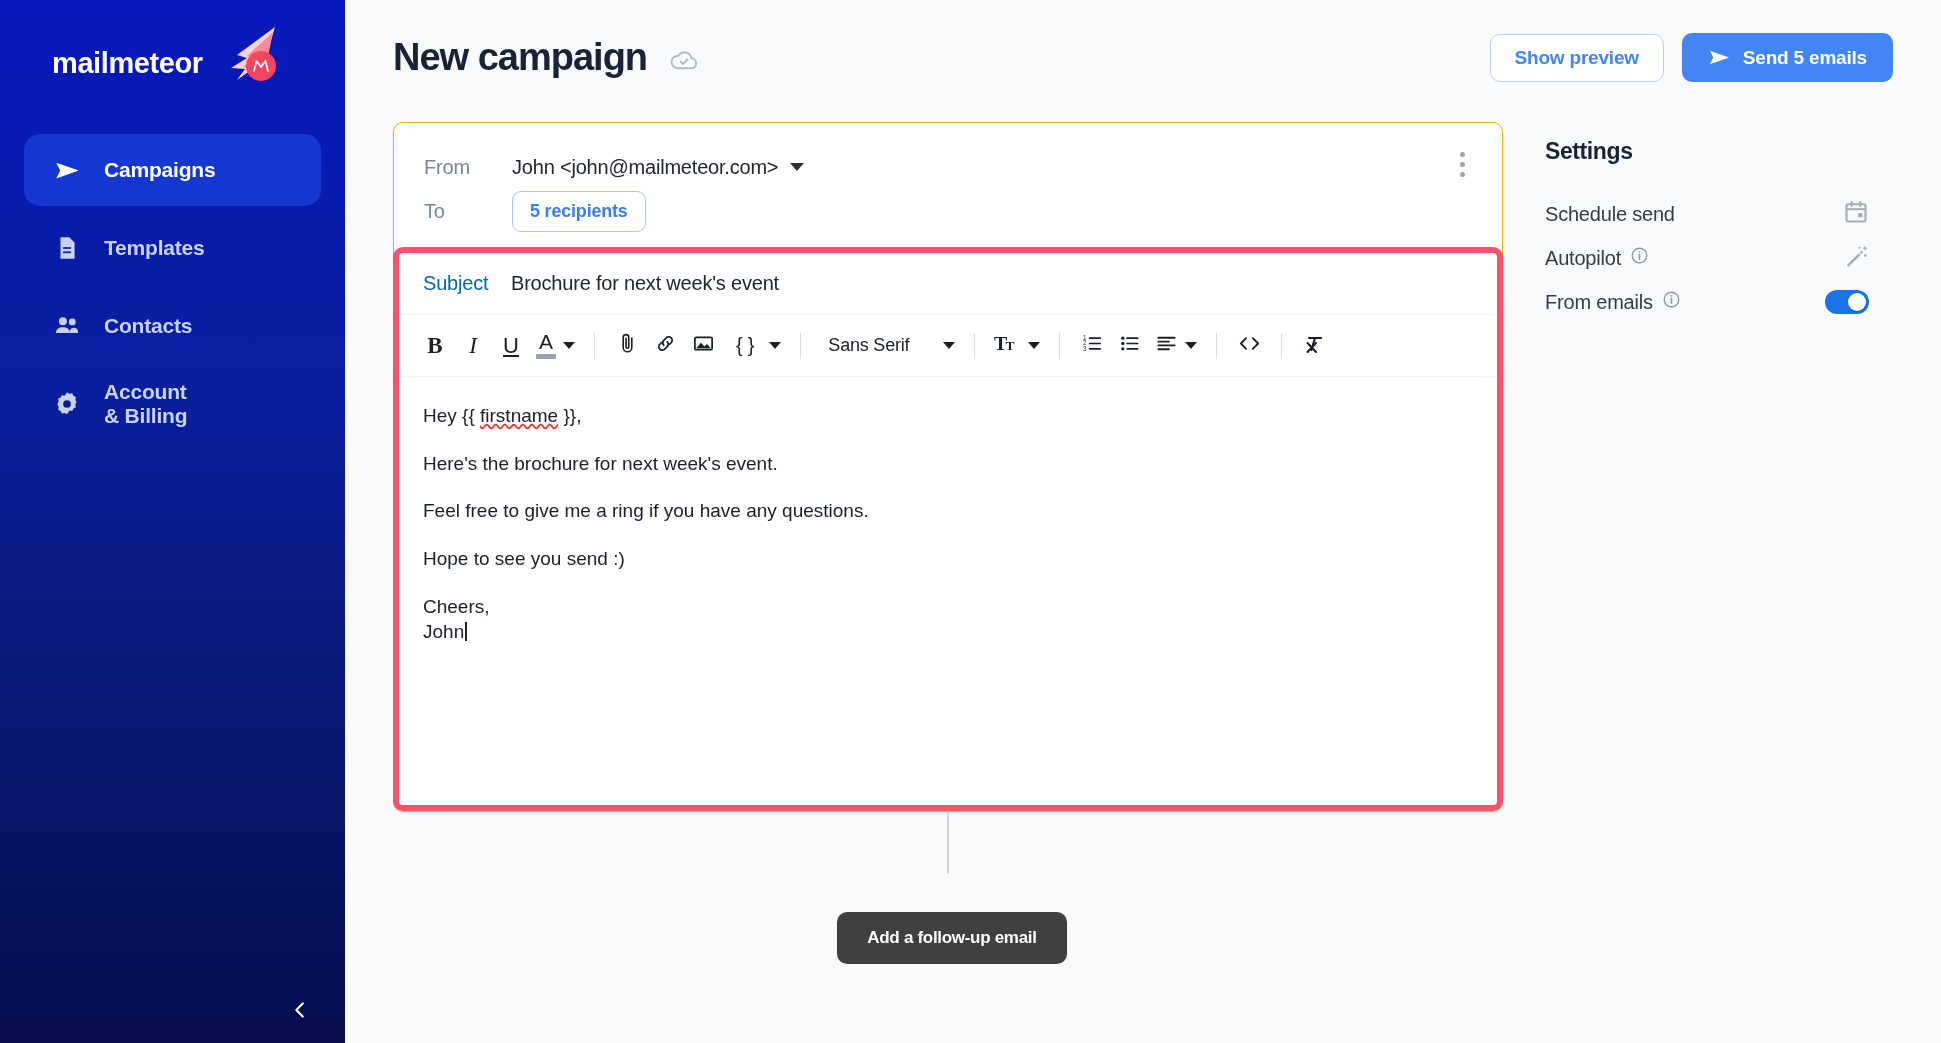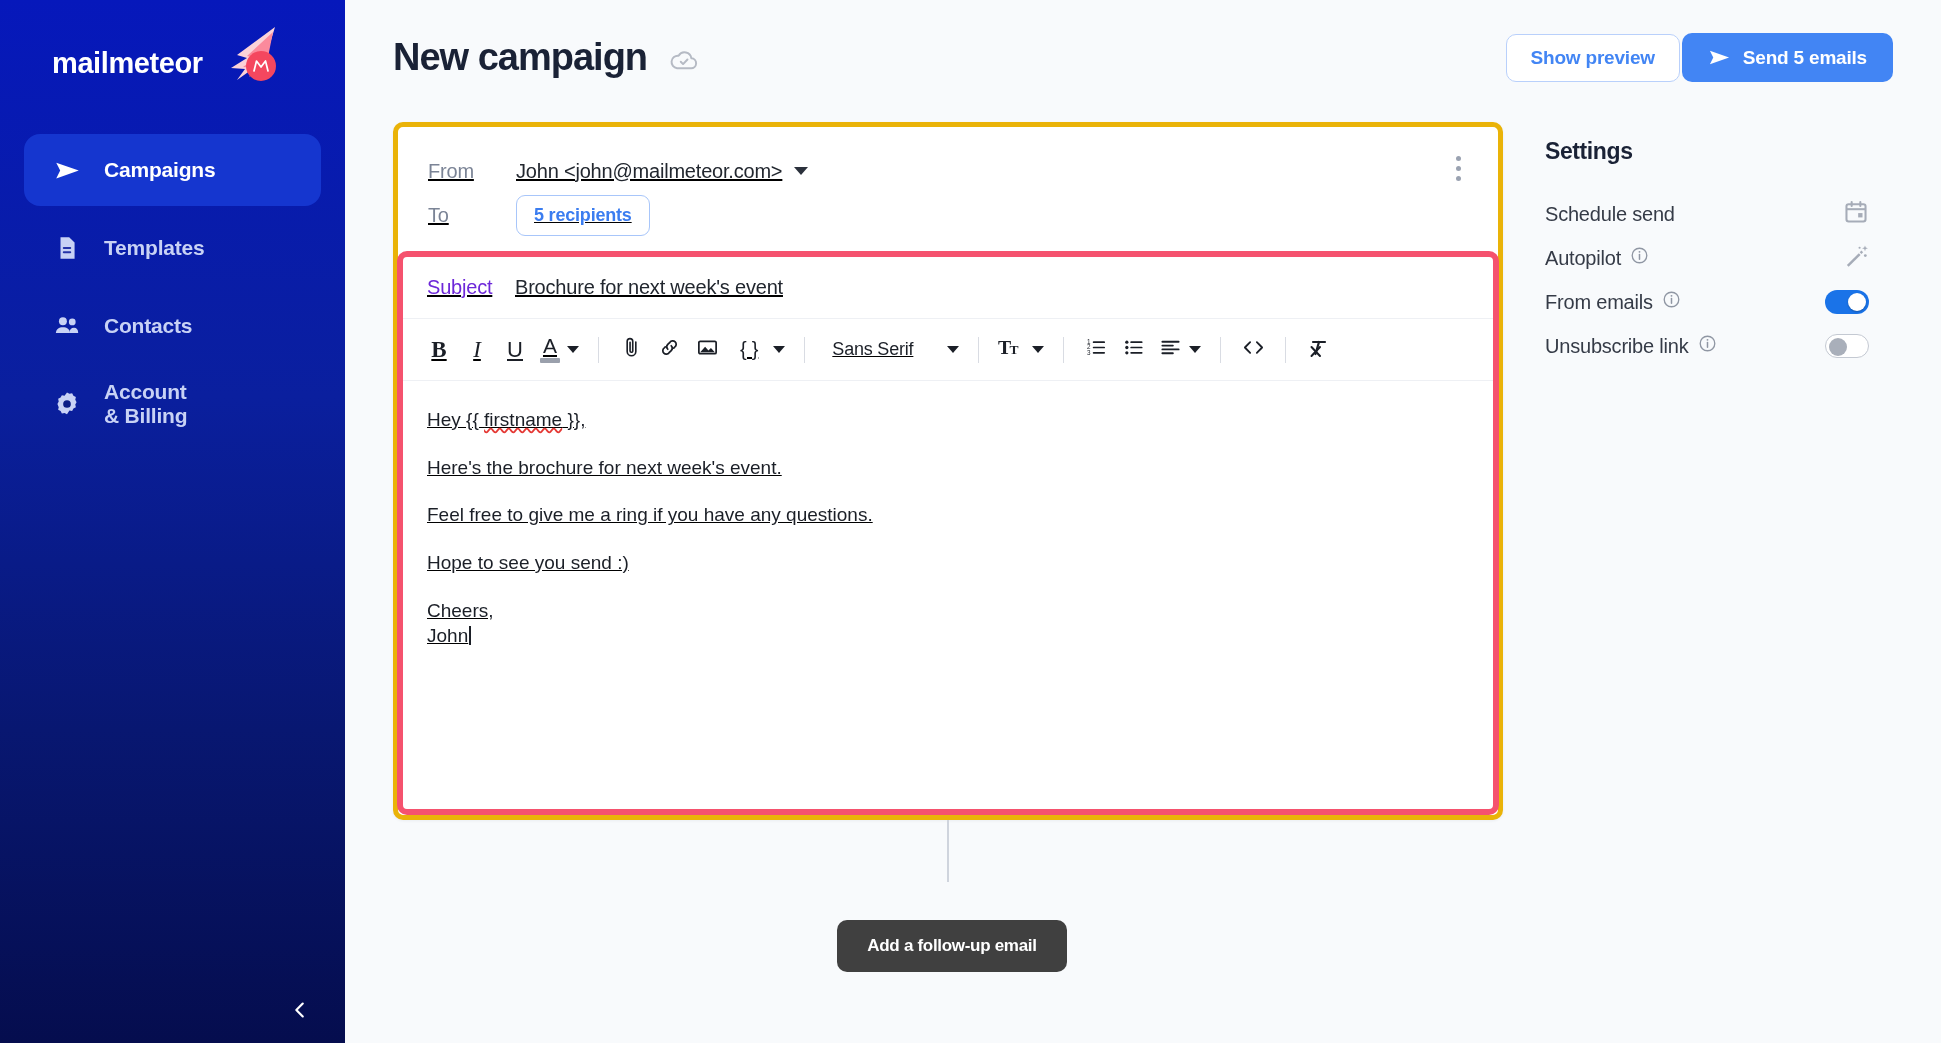--- a/index.html
+++ b/index.html
@@ -58,7 +58,7 @@
     font-size: 38px; font-weight: 800; color: #1a2236; letter-spacing: -1px;
   }
   .saved-icon { margin-left: 22px; margin-top: 6px; }
-  .topbar-actions { margin-left: auto; display: flex; align-items: center; gap: 2px; }
+  .topbar-actions { margin-left: auto; display: flex; align-items: center; gap: 18px; }
   .btn {
     border-radius: 10px; font-size: 19px; font-weight: 700;
     cursor: pointer; display: flex; align-items: center; justify-content: center;

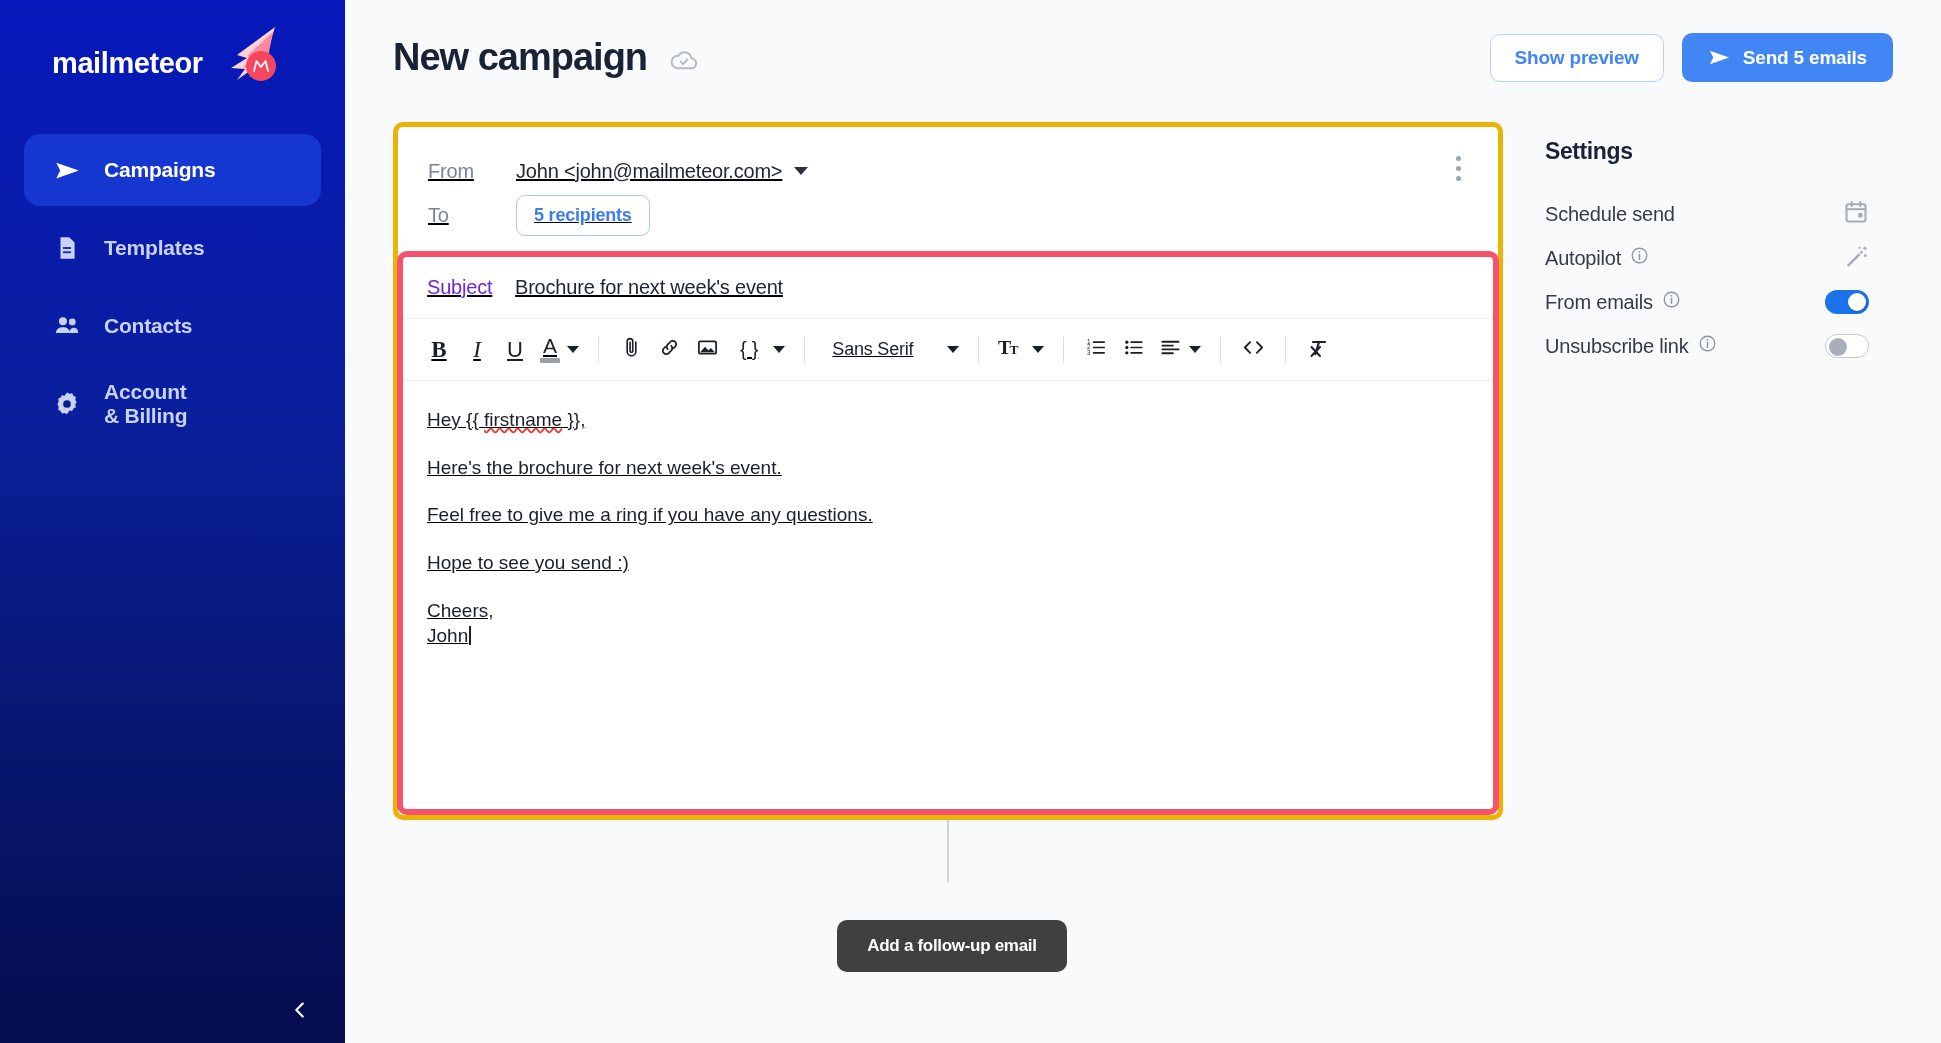--- a/index.html
+++ b/index.html
@@ -79,10 +79,9 @@
   .composer-col { width: 1110px; flex: 0 0 1110px; }
   .card {
     background: #ffffff; border-radius: 10px;
-    border: 5px solid #eab308;
+    border: 1px solid #eab308;
     box-shadow: 0 1px 3px rgba(20,30,60,.06);
     overflow: visible;
-    text-decoration: underline;
   }
   .hdr-rows { padding: 22px 30px 14px 30px; position: relative; }
   .hdr-row { display: flex; align-items: center; min-height: 44px; }

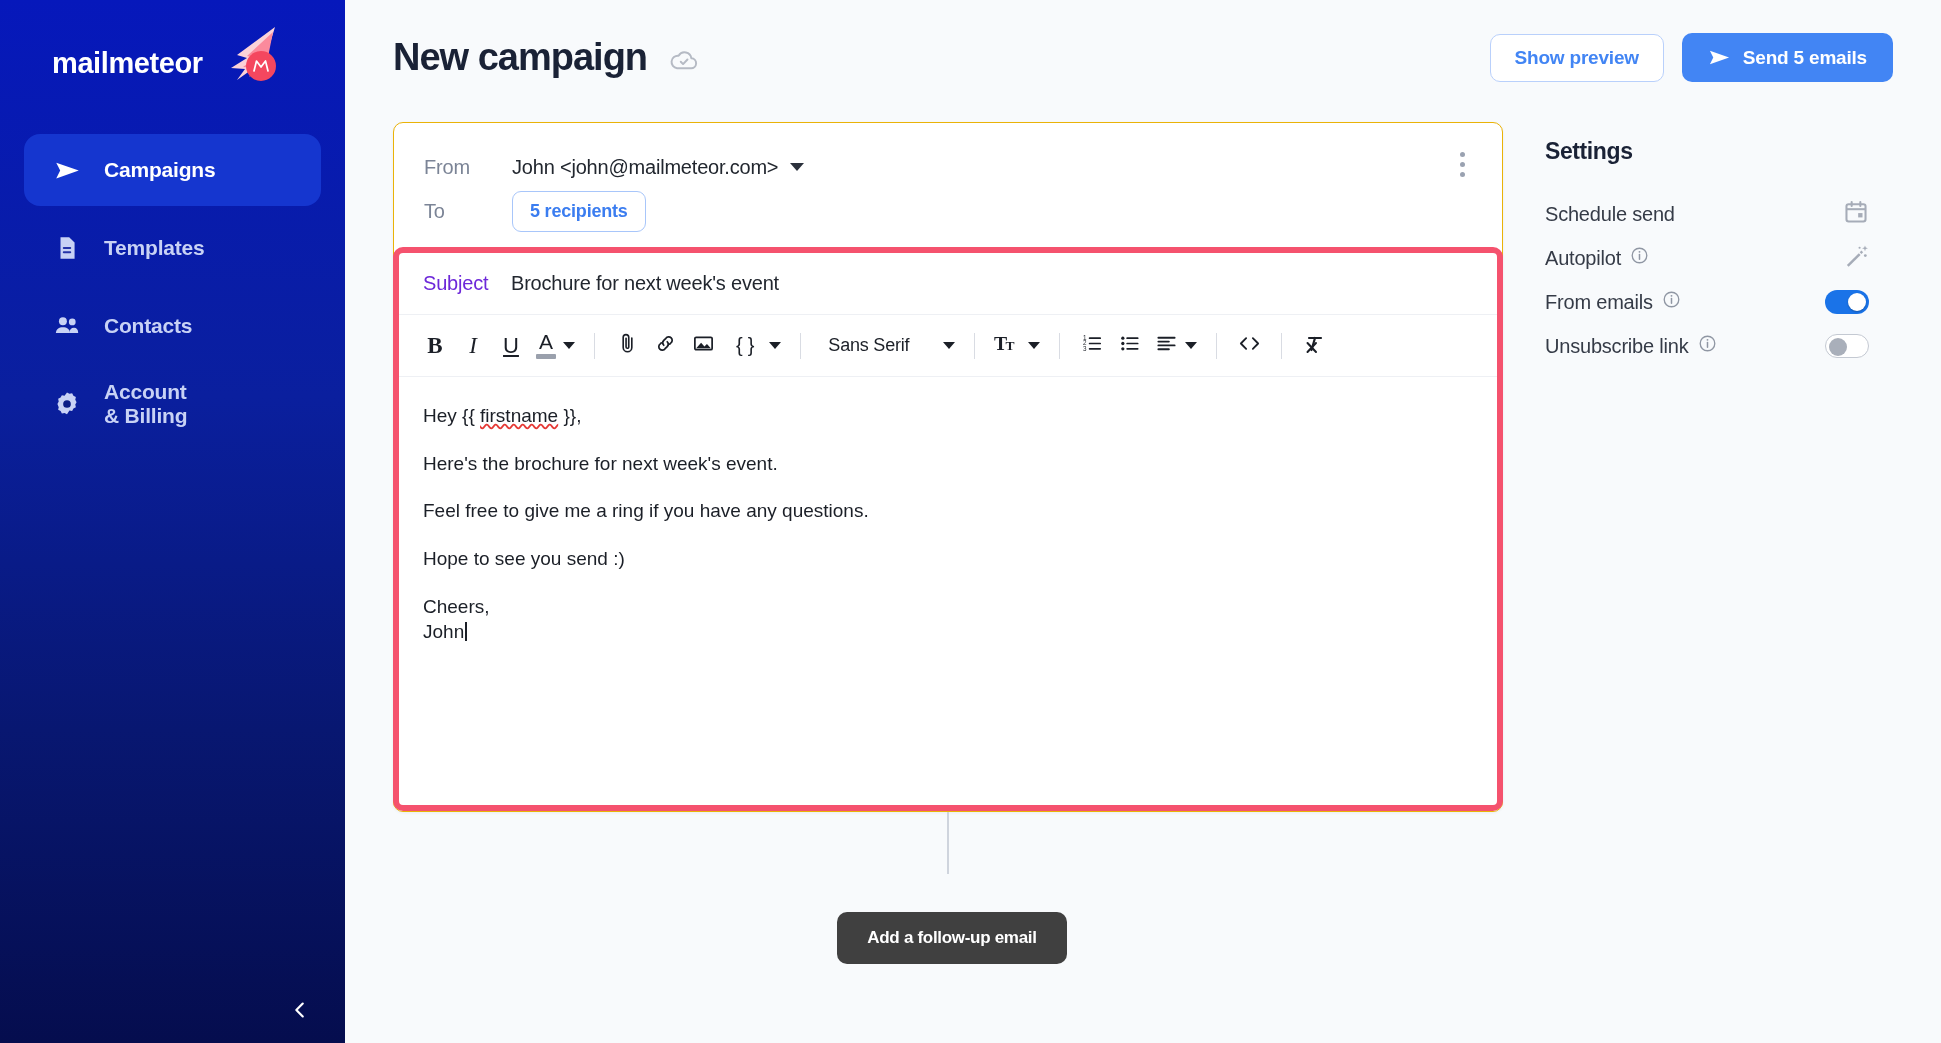--- a/index.html
+++ b/index.html
@@ -115,7 +115,7 @@
     display: flex; align-items: center; height: 62px;
     padding: 0 24px; border-bottom: 1px solid #eef0f4;
   }
-  .subject-label { width: 88px; flex: 0 0 88px; color: #6d28d9; font-size: 20px; letter-spacing: -0.2px; }
+  .subject-label { width: 88px; flex: 0 0 88px; color: #0369a1; font-size: 20px; letter-spacing: -0.2px; }
   .subject-value { color: #22272f; font-size: 20px; letter-spacing: -0.2px; }
 
   .toolbar {

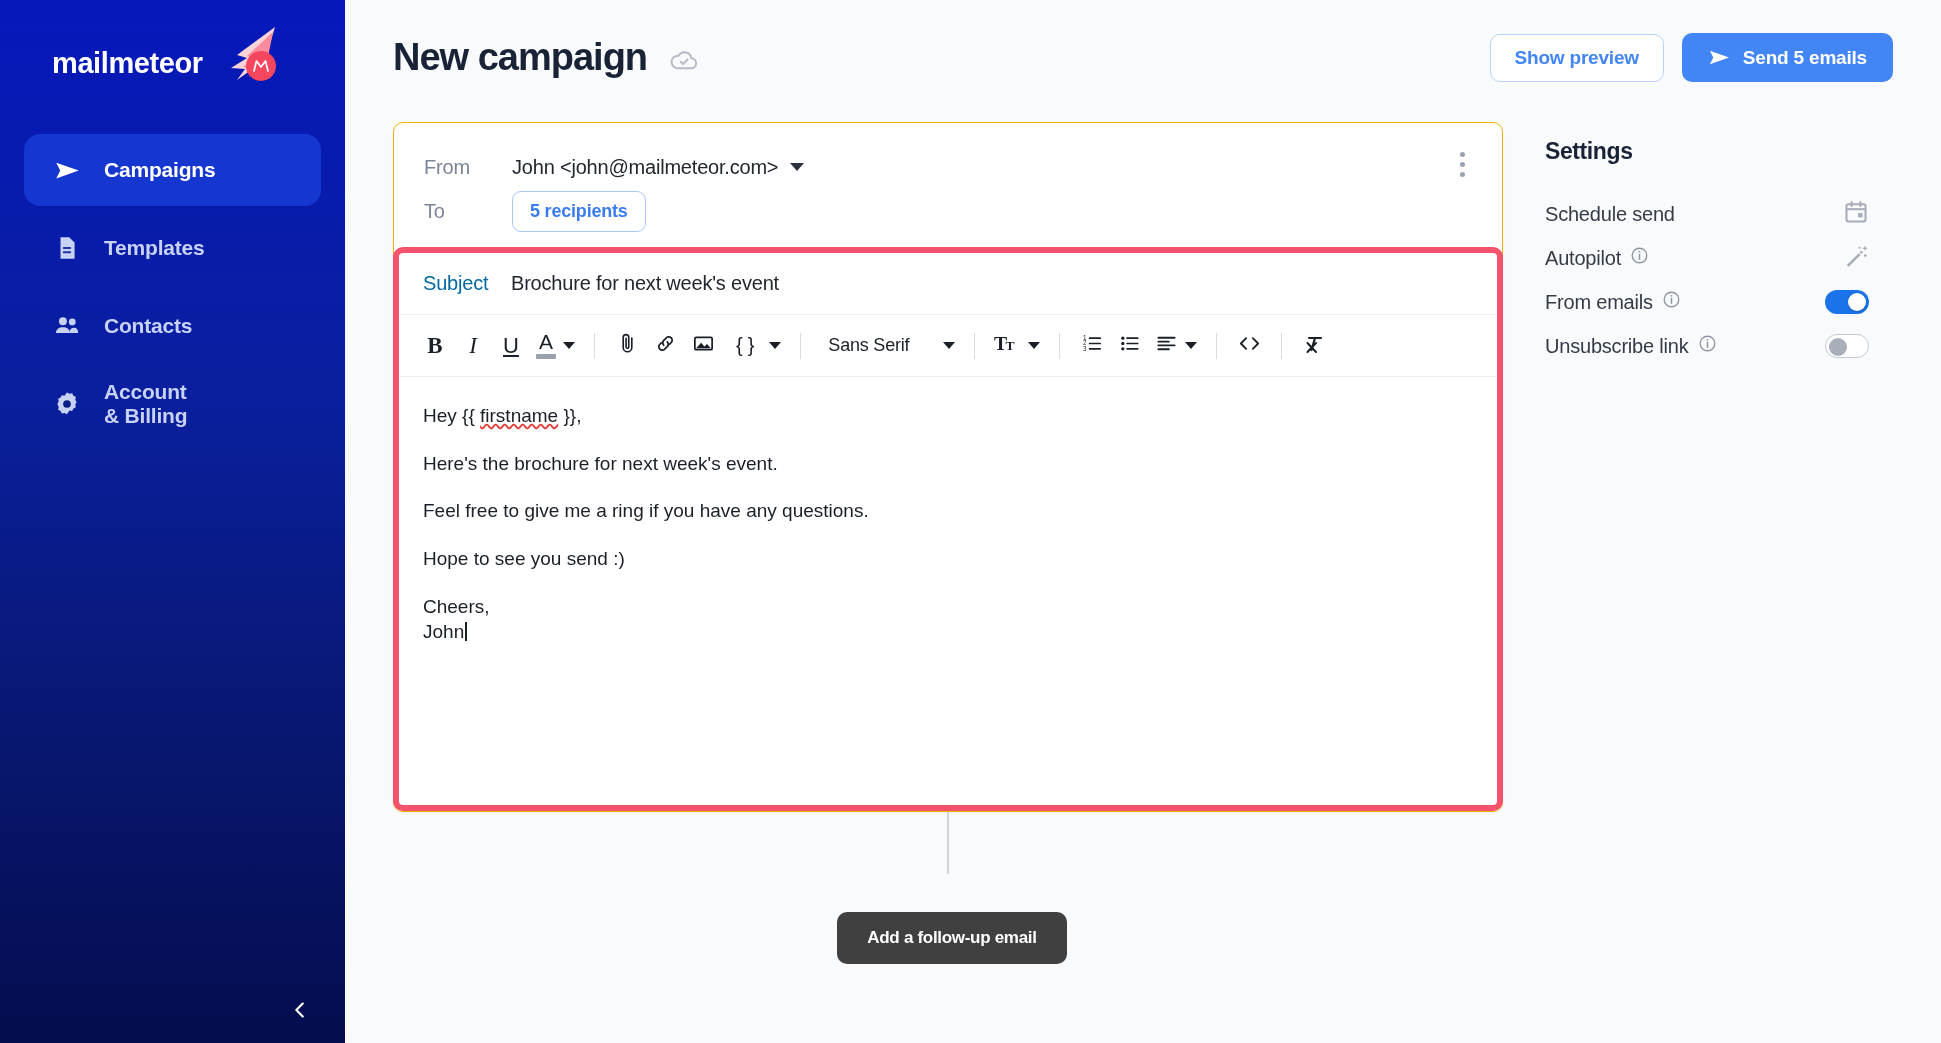--- a/index.html
+++ b/index.html
@@ -497,23 +497,6 @@
             </span>
           </div>
 
-          <div class="setting-row">
-            <span class="setting-label">
-              <span>Unsubscribe link</span>
-              <span>
-                <svg viewBox="0 0 24 24" width="19" height="19">
-                  <circle cx="12" cy="12" r="9.2" fill="none" stroke="#8f96a3" stroke-width="1.7"></circle>
-                  <path d="M12 10.6v6" stroke="#8f96a3" stroke-width="1.9" stroke-linecap="round"></path>
-                  <circle cx="12" cy="7.4" r="1.2" fill="#8f96a3"></circle>
-                </svg>
-              </span>
-            </span>
-            <span class="setting-ctrl">
-              <span class="toggle off">
-                  <span class="knob"></span>
-                </span>
-            </span>
-          </div>
 
         </div>
       </div>

